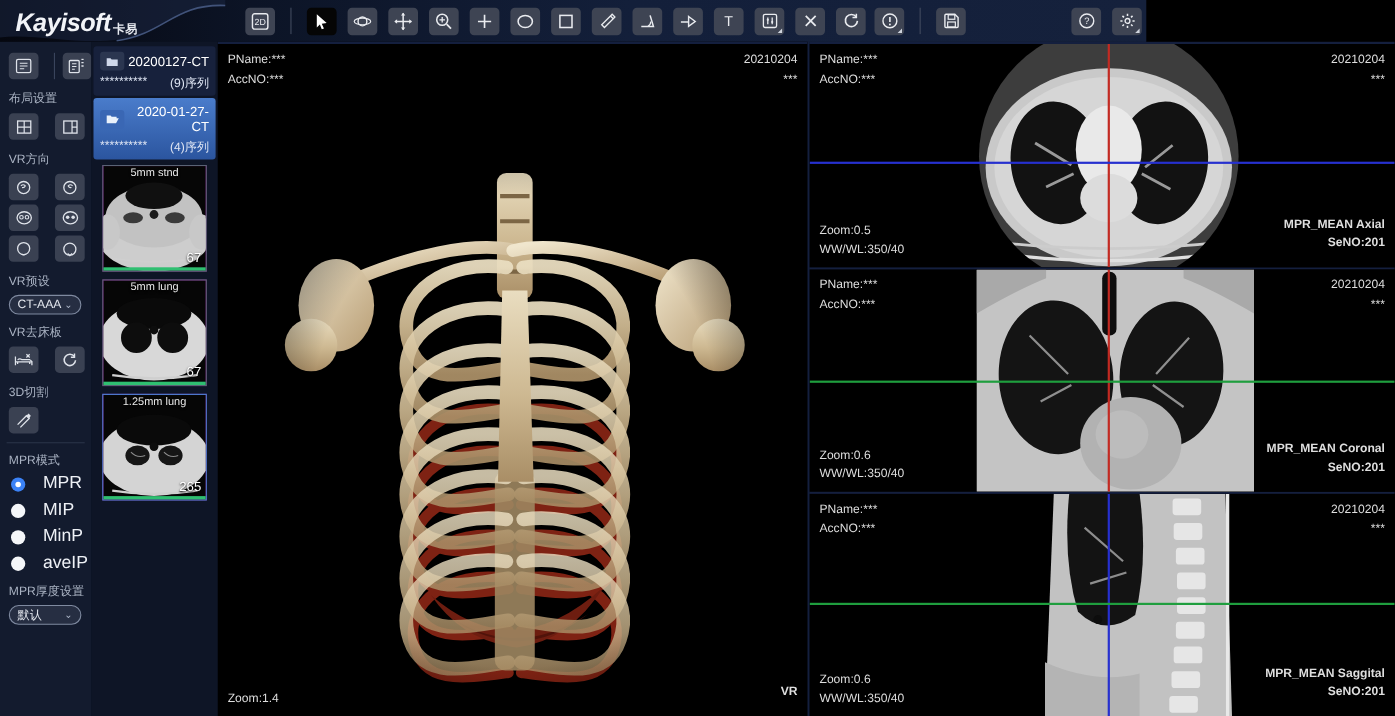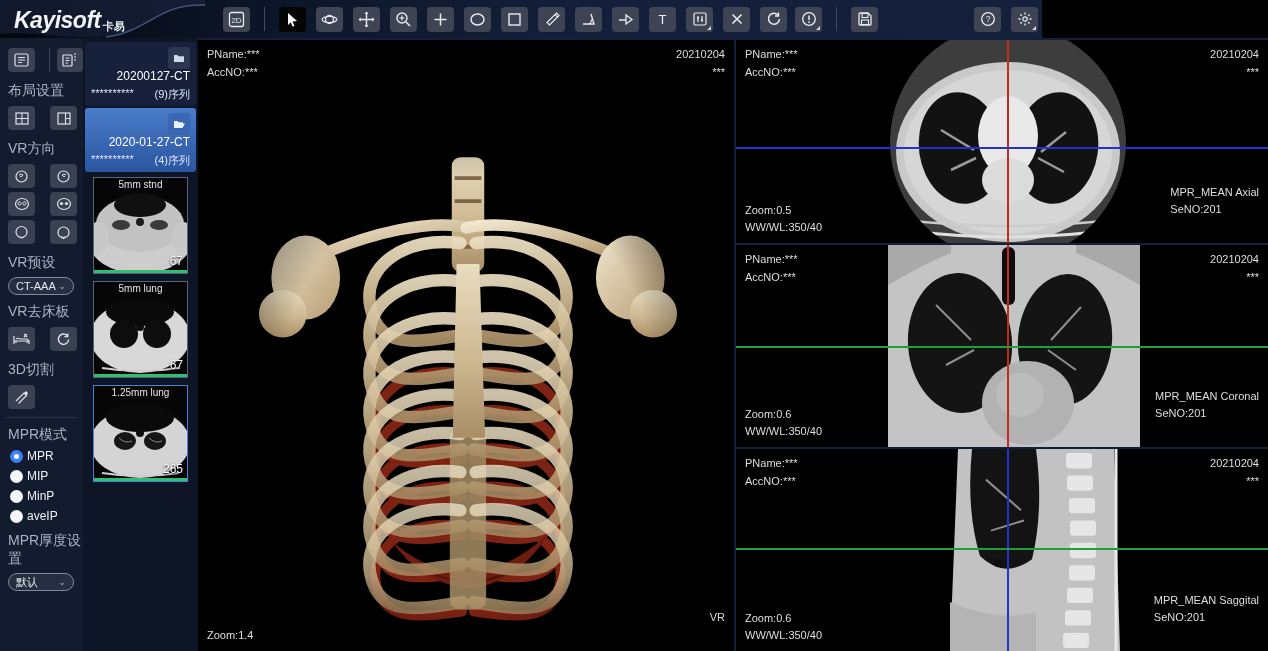--- a/index.html
+++ b/index.html
@@ -57,7 +57,7 @@
   .study { margin:1px 2px 2px 2px; border-radius:3px; padding:5px 6px 4px 6px;
     background:#17213c; color:#fff; cursor:pointer; }
   .study.selected { background:linear-gradient(180deg,#4a7ccb 0%,#2b559f 100%); }
-  .study-top { display:flex; align-items:flex-end;flex-direction:column; }
+  .study-top { display:flex; align-items:center; }
   .folder-btn { width:22px; height:17px; border-radius:3px; background:#2b3650;
     display:flex; align-items:center; justify-content:center; flex:0 0 22px; }
   .study.selected .folder-btn { background:#3a67b4; }

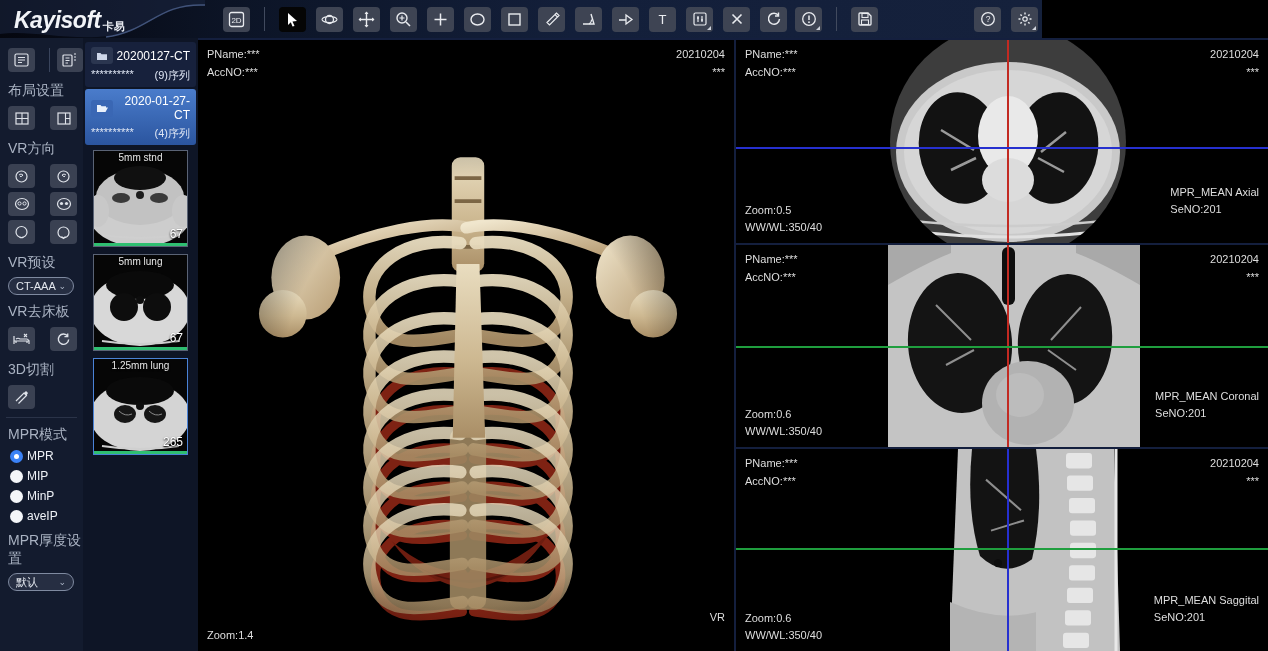--- a/index.html
+++ b/index.html
@@ -39,7 +39,7 @@
   .sbtn { width:27px; height:24px; border-radius:4px; background:#3a4152; color:#dfe3ea;
     display:flex; align-items:center; justify-content:center; cursor:pointer; }
   .vline { width:1px; height:24px; background:#39445c; margin-left:-1px; }
-  .slabel { font-size:14px; color:#a9b2c2; padding:6px 0 2px 8px; }
+  .slabel { font-size:11px; color:#a9b2c2; padding:6px 0 2px 8px; }
   .sselect { margin:3px 0 2px 8px; width:66px; height:18px; border-radius:9px;
     background:#262e42; border:1px solid #7f8aa0; color:#e3e7ee; font-size:11px;
     display:flex; align-items:center; justify-content:space-between; padding:0 7px; cursor:pointer; }

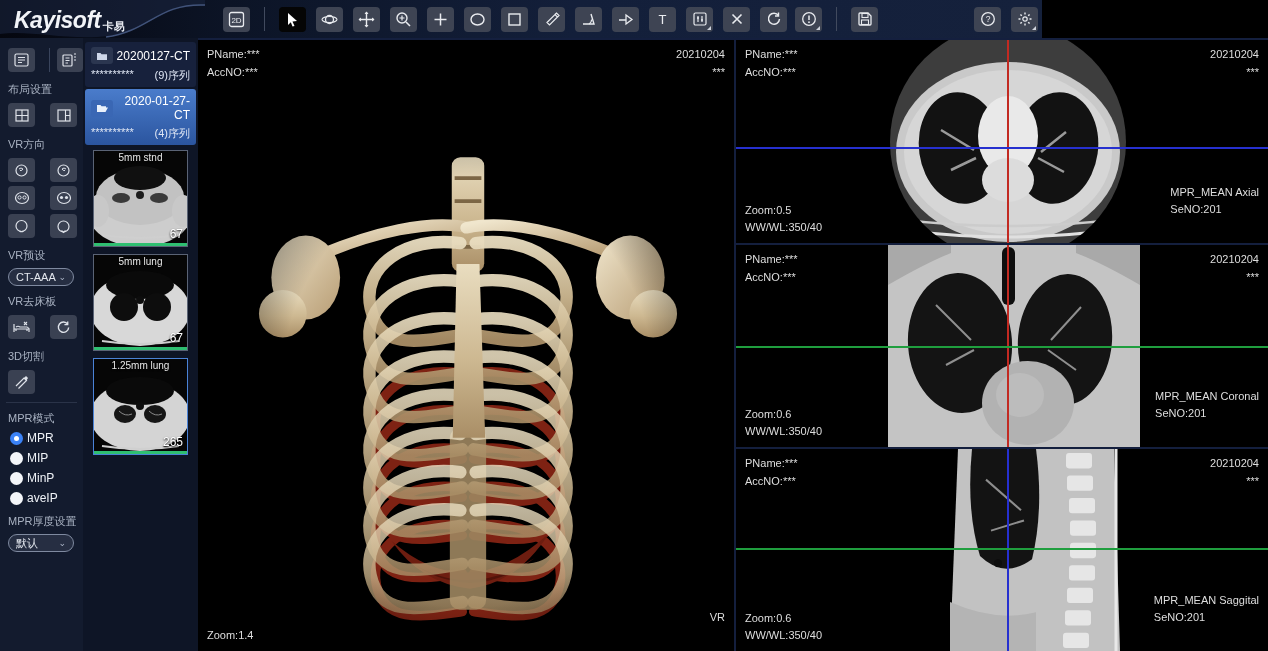--- a/index.html
+++ b/index.html
@@ -92,7 +92,7 @@
   .ov.tl { left:9px; top:6px; }
   .ov.tr { right:9px; top:6px; text-align:right; }
   .ov.bl { left:9px; bottom:6px; }
-  .ov.br { right:9px; bottom:24px; text-align:left; }
+  .ov.br { right:9px; bottom:12px; text-align:right;font-weight:bold; }
 
   .xline { position:absolute; z-index:4; }
   .xline.v { width:2px; top:0; bottom:0; }

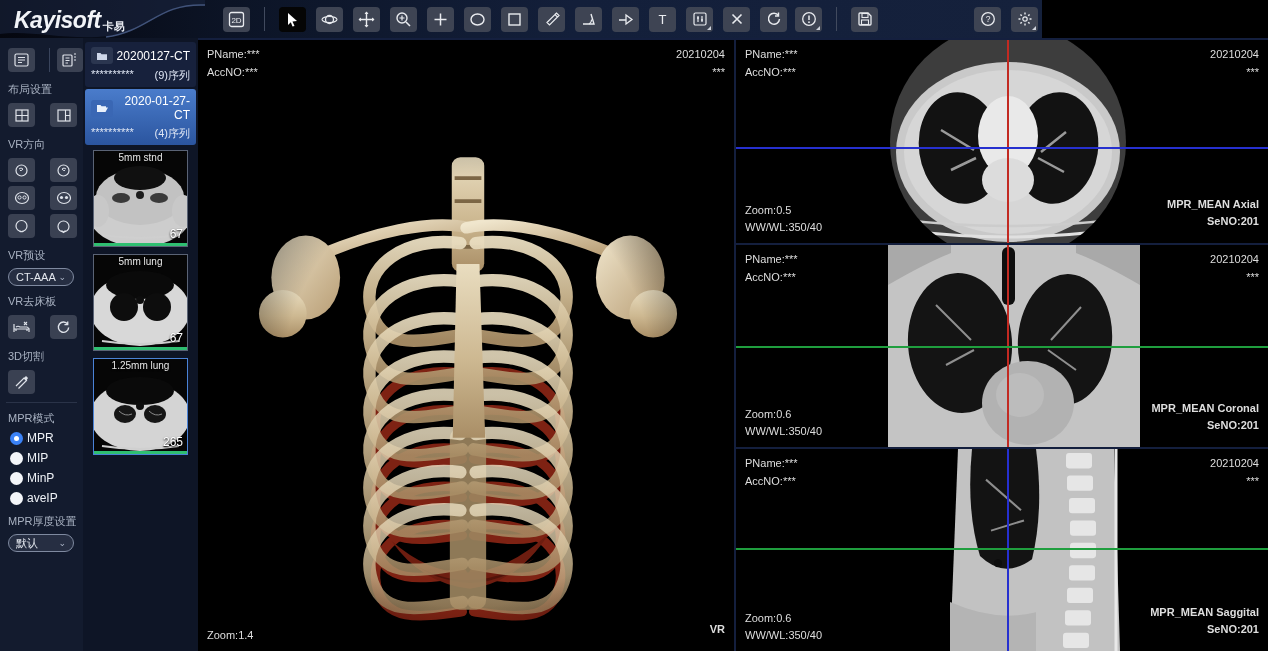--- a/index.html
+++ b/index.html
@@ -45,8 +45,8 @@
     display:flex; align-items:center; justify-content:space-between; padding:0 7px; cursor:pointer; }
   .sselect .chev { font-size:9px; color:#aeb7c8; }
   .sdivider { height:1px; background:#2a3348; margin:8px 6px 2px 6px; }
-  .radio-row { display:flex; align-items:center; gap:4px; padding:3px 0 3px 10px;
-    color:#eef1f6; font-size:12px; cursor:pointer; }
+  .radio-row { display:flex; align-items:center; gap:16px; padding:3px 0 3px 10px;
+    color:#eef1f6; font-size:16px; cursor:pointer; }
   .radio { width:13px; height:13px; border-radius:50%; background:#f4f6f9; position:relative; flex:0 0 13px; }
   .radio.on { background:#3b82f6; }
   .radio.on::after { content:""; position:absolute; left:4px; top:4px; width:5px; height:5px;

